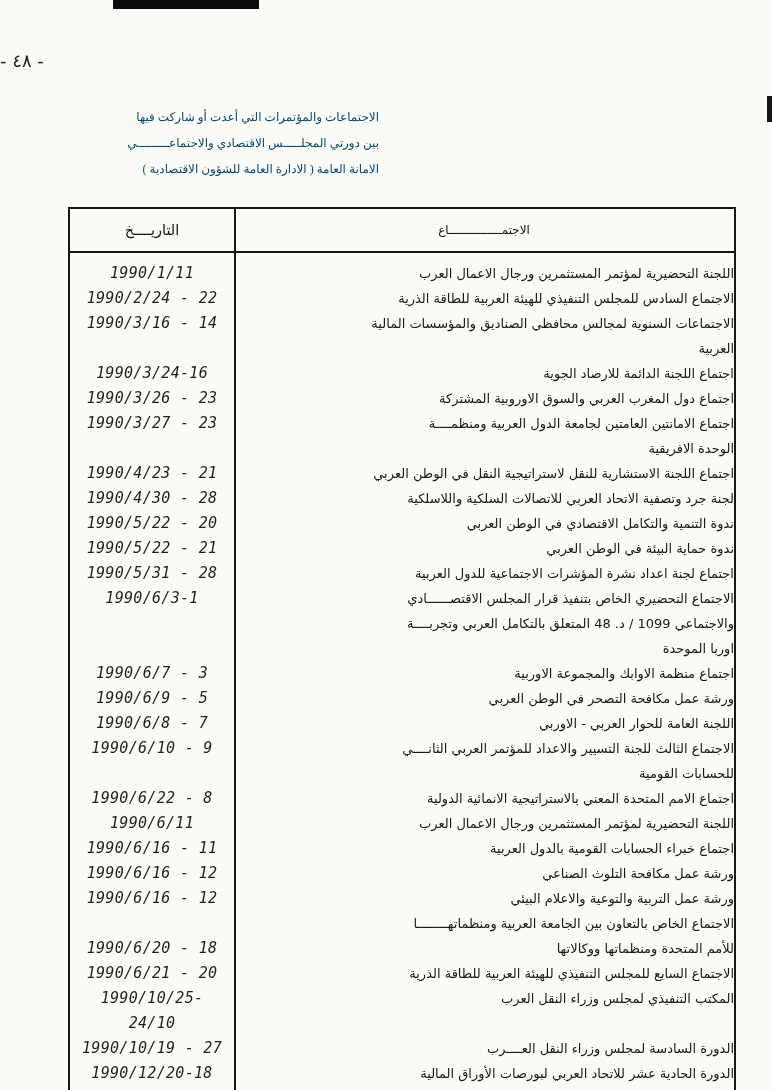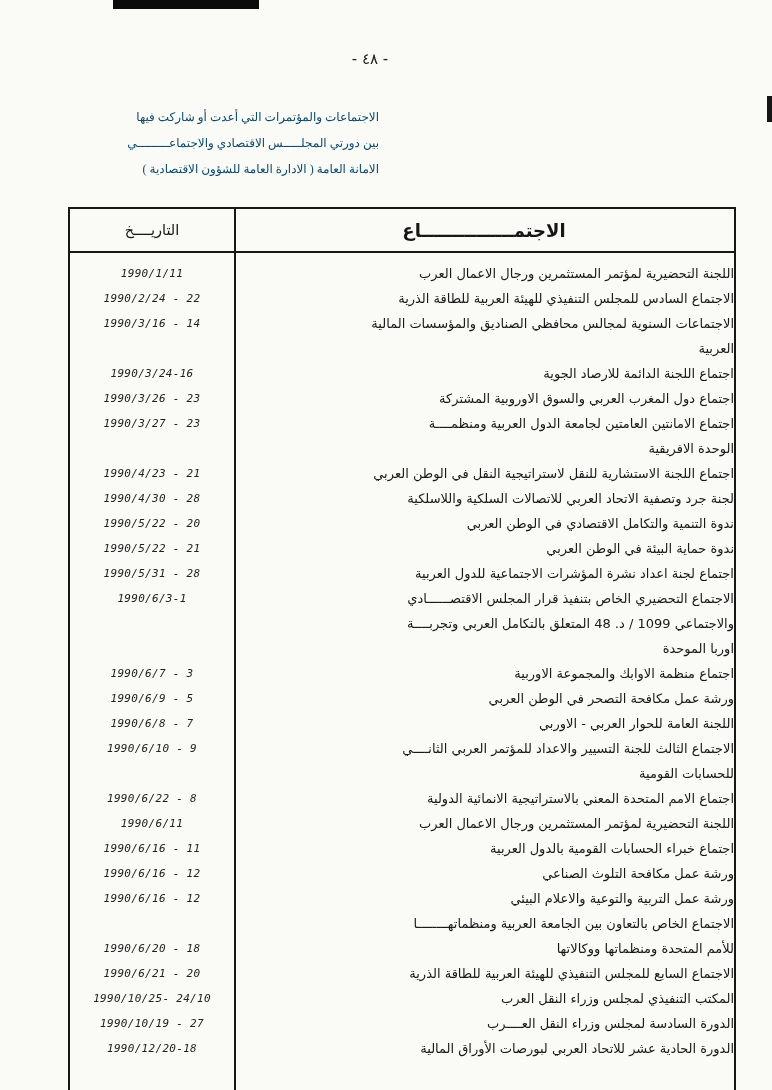--- a/index.html
+++ b/index.html
@@ -38,8 +38,7 @@
     top: 50px;
     left: 0;
     width: 740px;
-    text-align: center;
-    font-size: 15px;
+    font-size: 18px;
     letter-spacing: 2px;
     color: #222;
   }

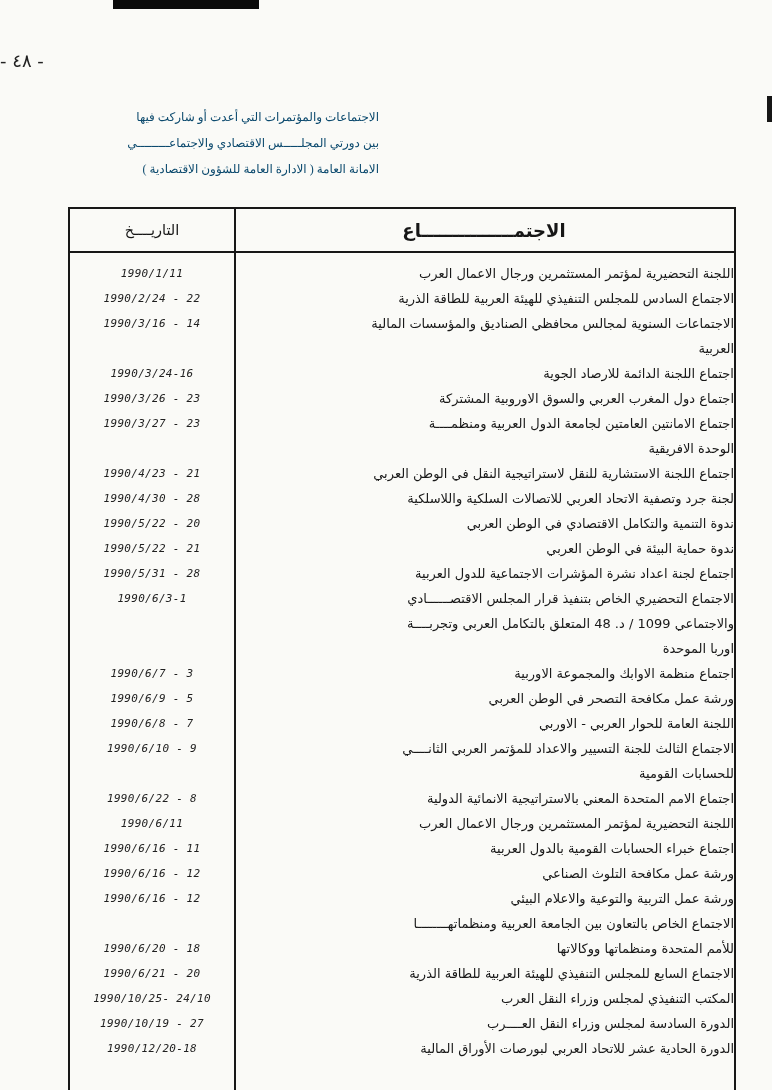--- a/index.html
+++ b/index.html
@@ -96,9 +96,8 @@
     align-items: center;
     justify-content: center;
     direction: rtl;
-    font-size: 18px;
+    font-size: 12px;
     color: #161616;
-    font-weight: bold;
   }
   .table-body {
     padding-top: 8px;

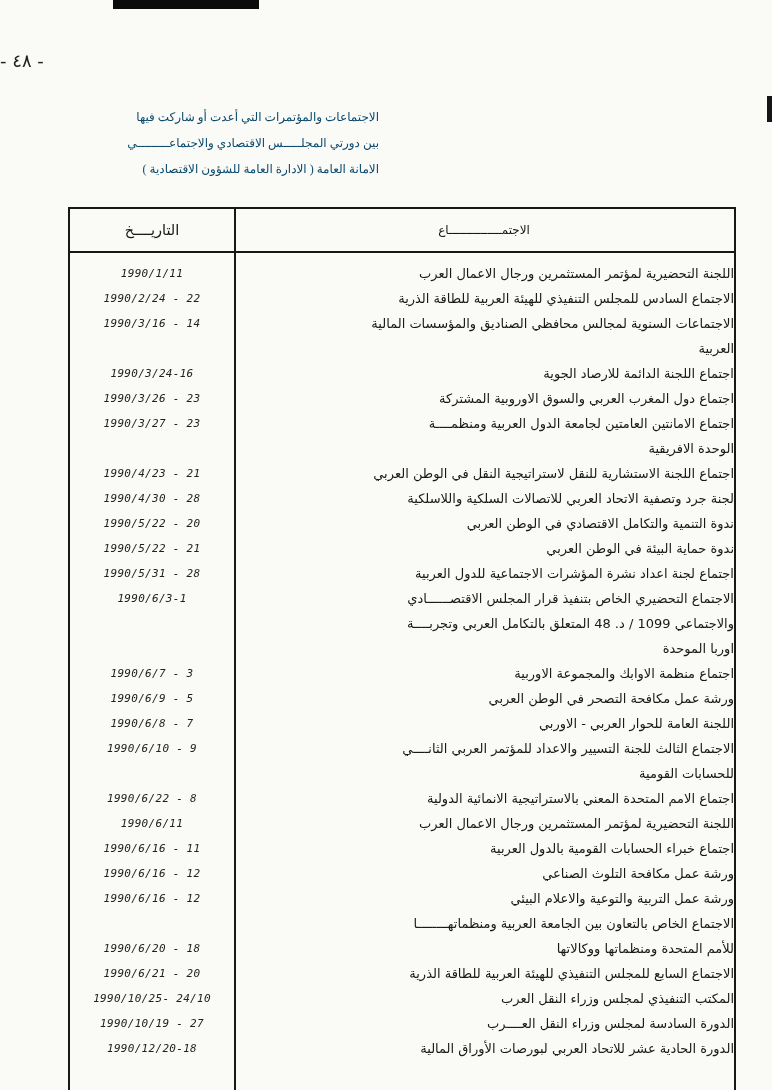--- a/index.html
+++ b/index.html
@@ -116,7 +116,7 @@
     direction: ltr;
     font-family: "DejaVu Sans Mono", monospace;
     font-style: italic;
-    font-size: 11px;
+    font-size: 15px;
     line-height: 25px;
     letter-spacing: 0.3px;
     color: #1f1f1f;

